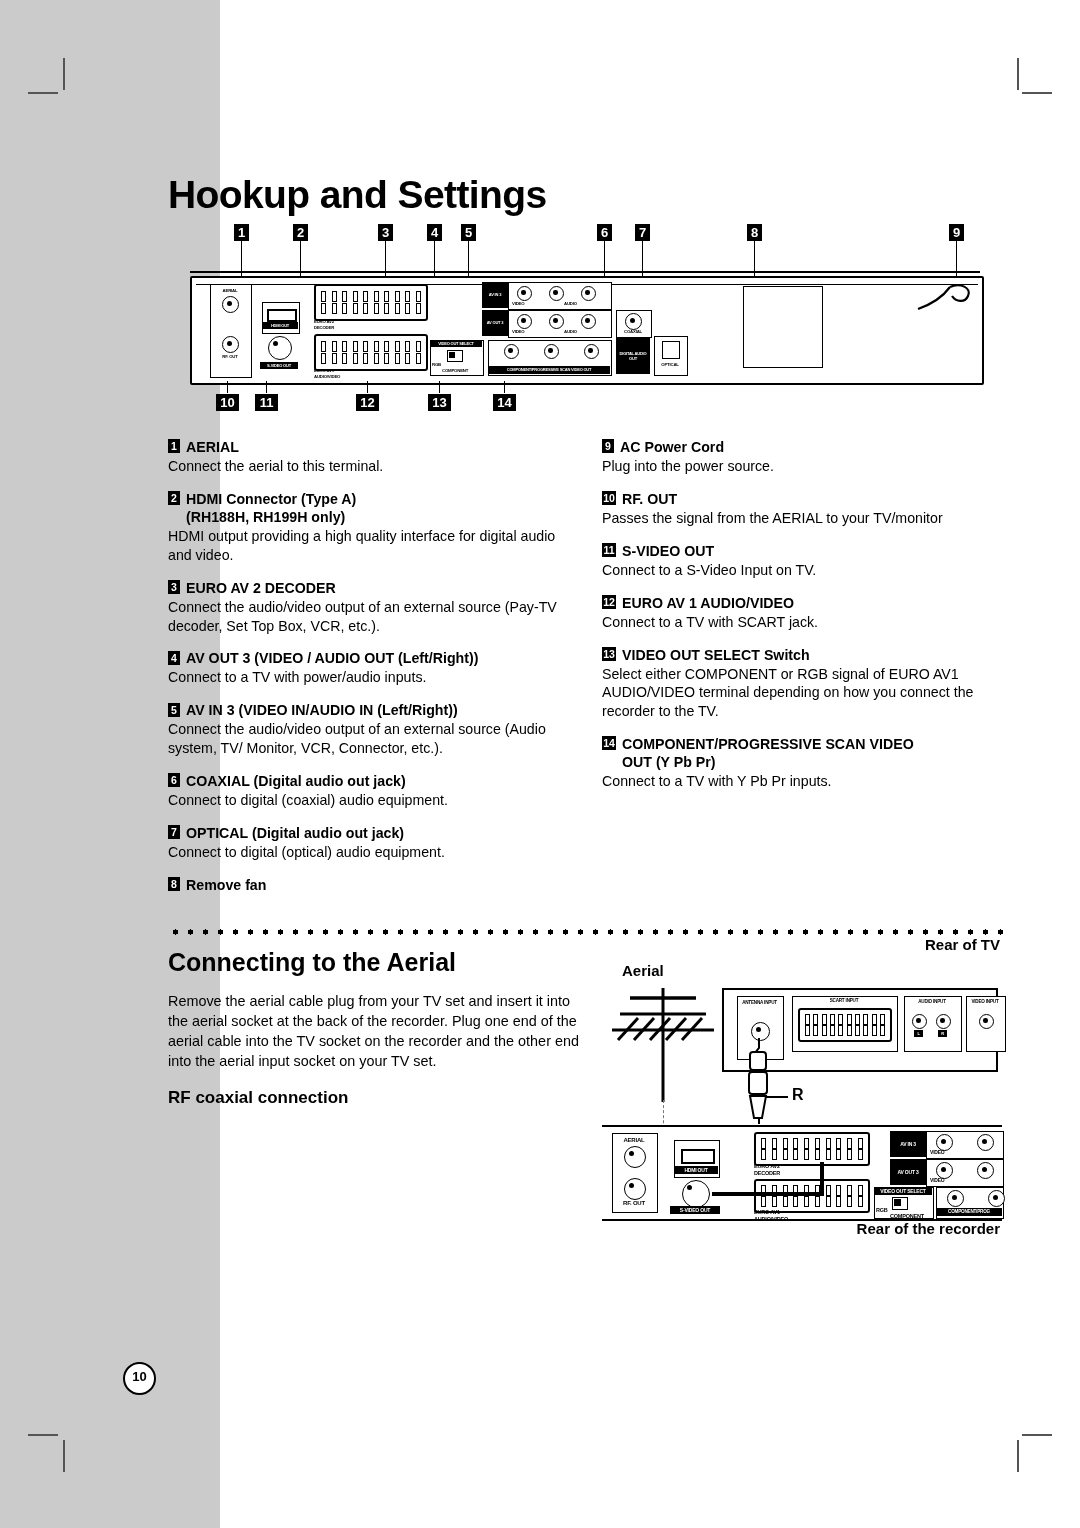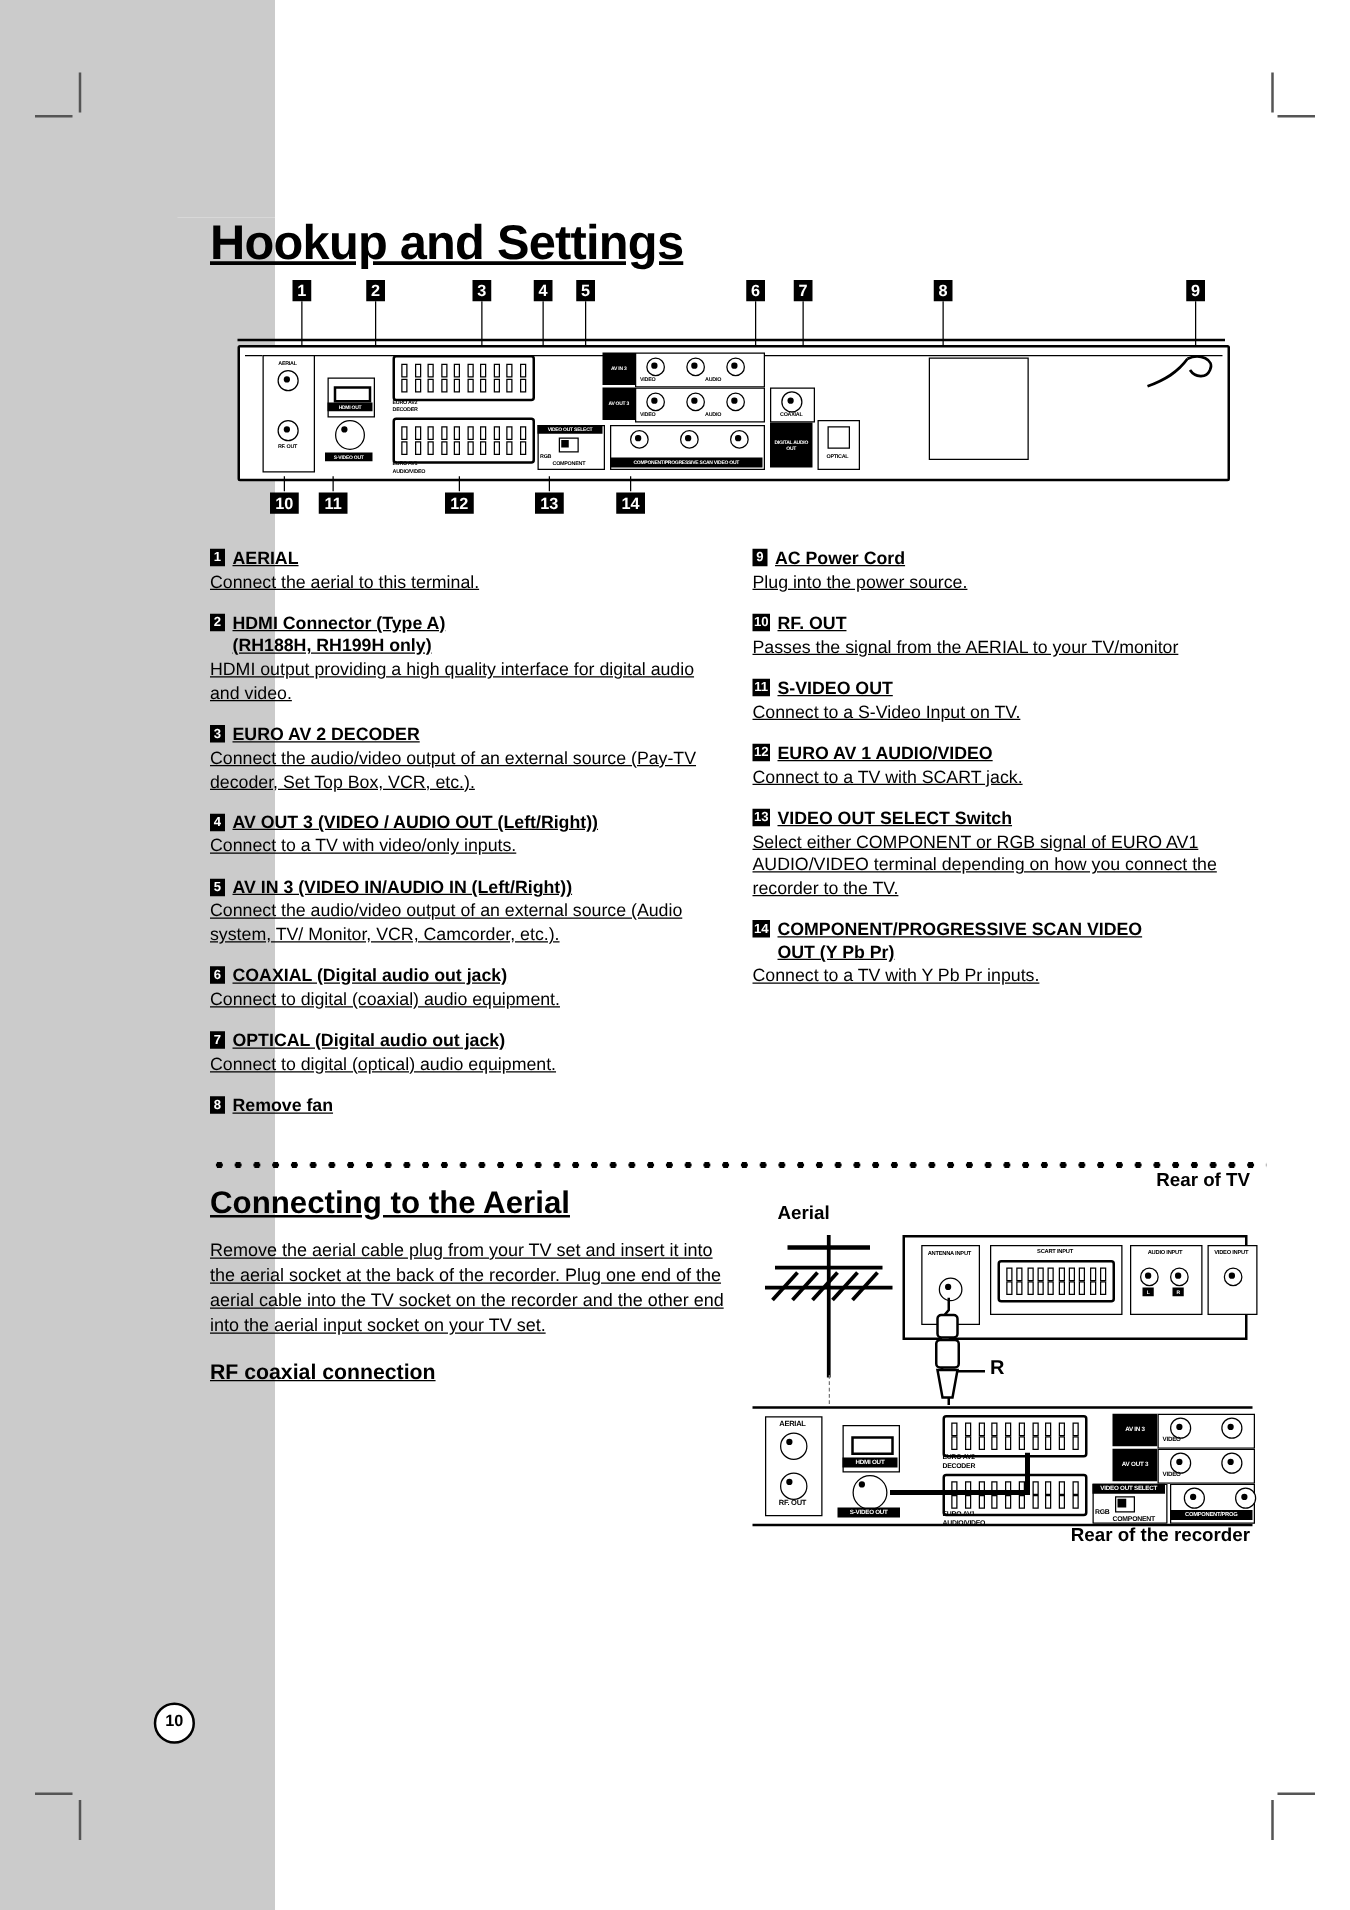--- a/index.html
+++ b/index.html
@@ -23,7 +23,7 @@
 
   
   #page{position:absolute;left:0;top:0;width:1080px;height:1528px;}
-  #content{position:absolute;left:168px;top:175px;width:845px;text-decoration:underline;}
+  #content{position:absolute;left:168px;top:175px;width:845px;}
 
   h1#title{
     font-size:39px;font-weight:bold;letter-spacing:-0.6px;

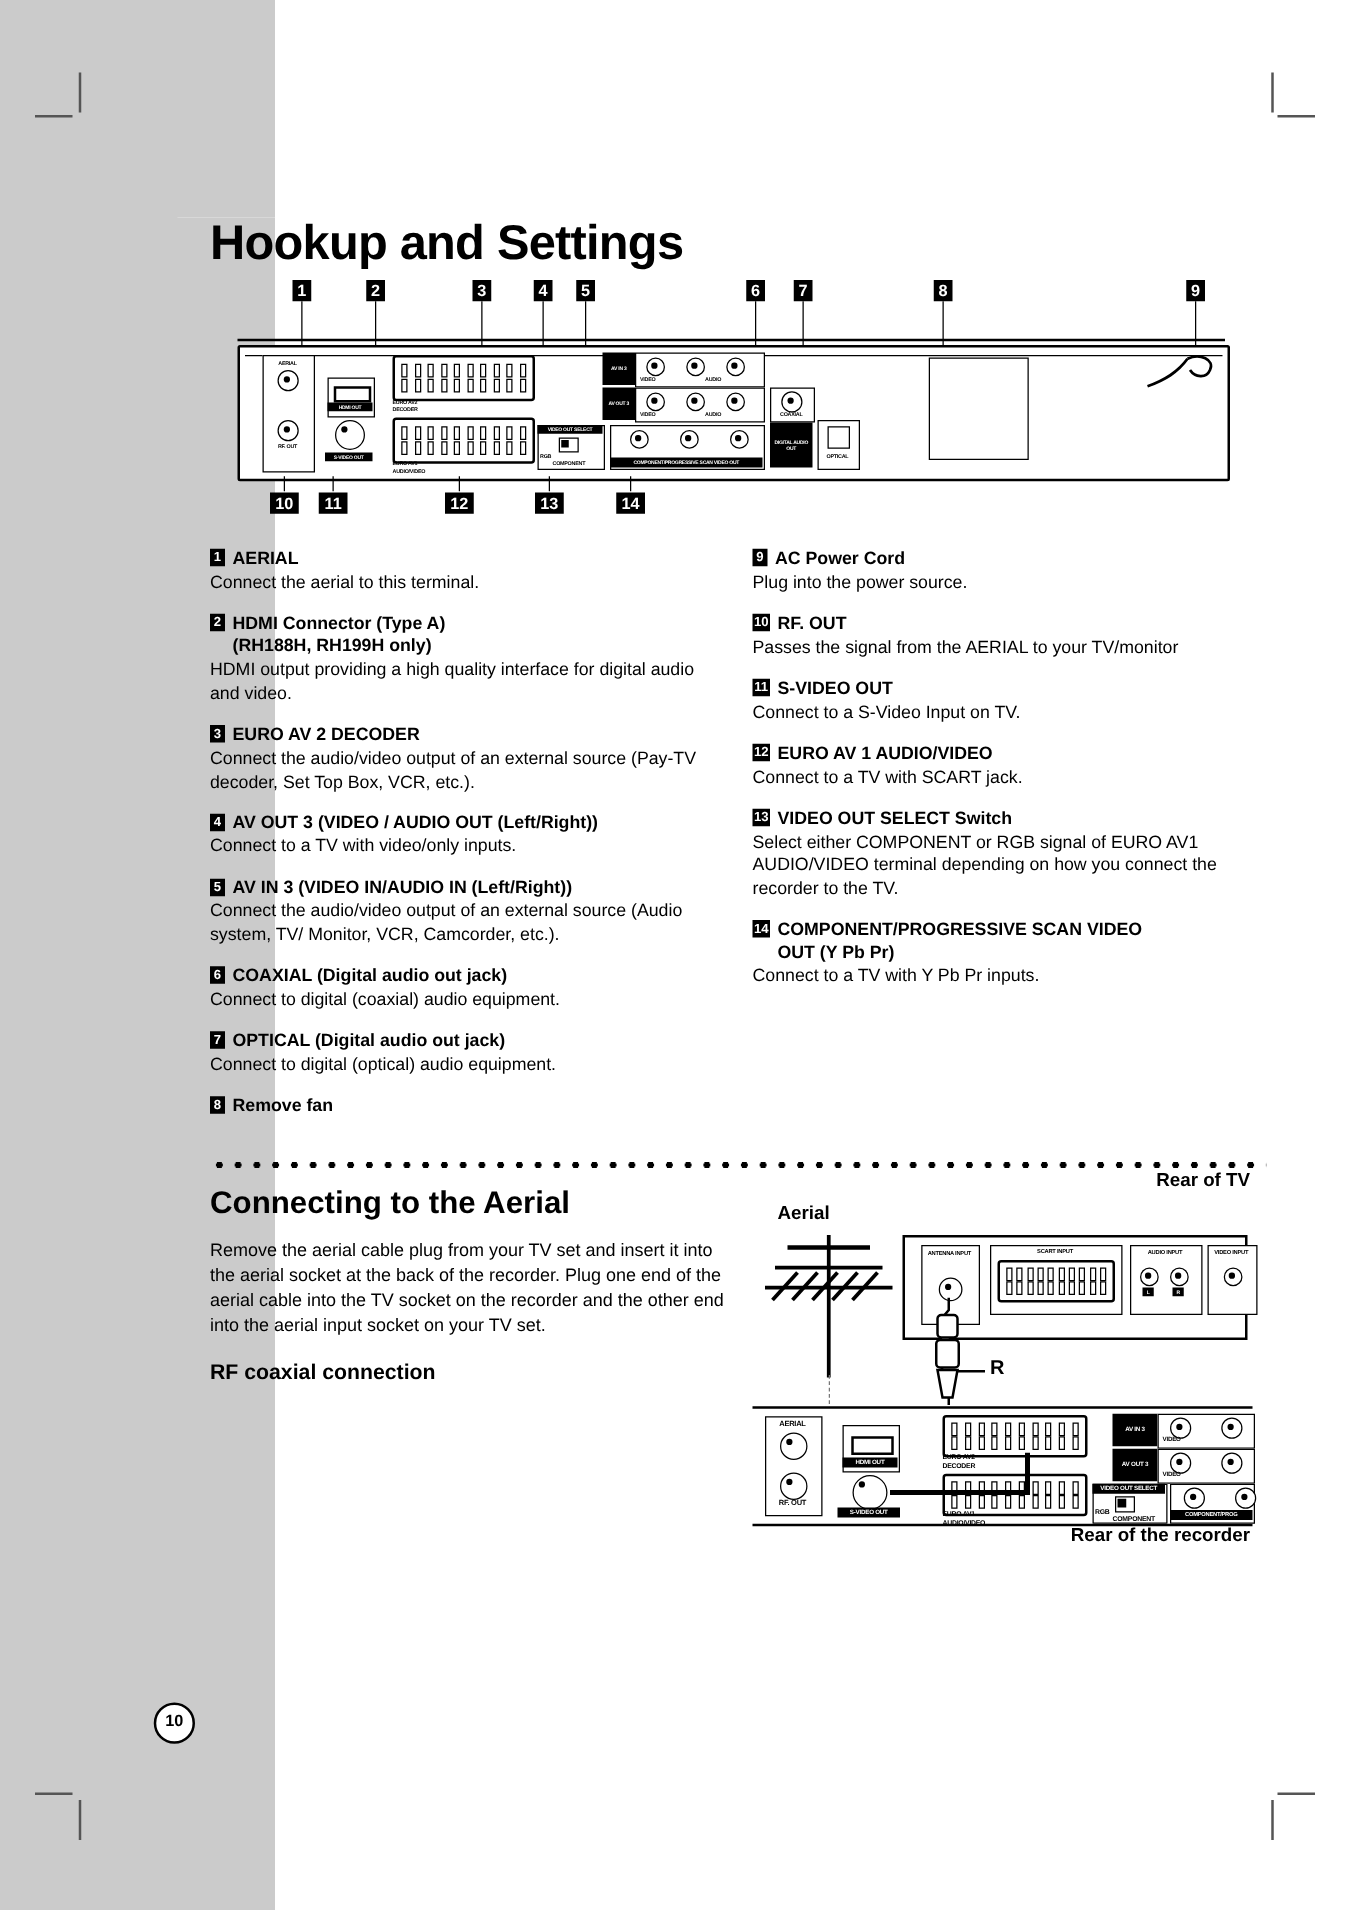--- a/index.html
+++ b/index.html
@@ -340,7 +340,7 @@
           <span class="sq">4</span>
           <span>AV OUT 3 (VIDEO / AUDIO OUT (Left/Right))</span>
         </div>
-        <div class="bd">Connect to a TV with video/only inputs.</div>
+        <div class="bd">Connect to a TV with power/audio inputs.</div>
       </div>
 
       <div class="item">

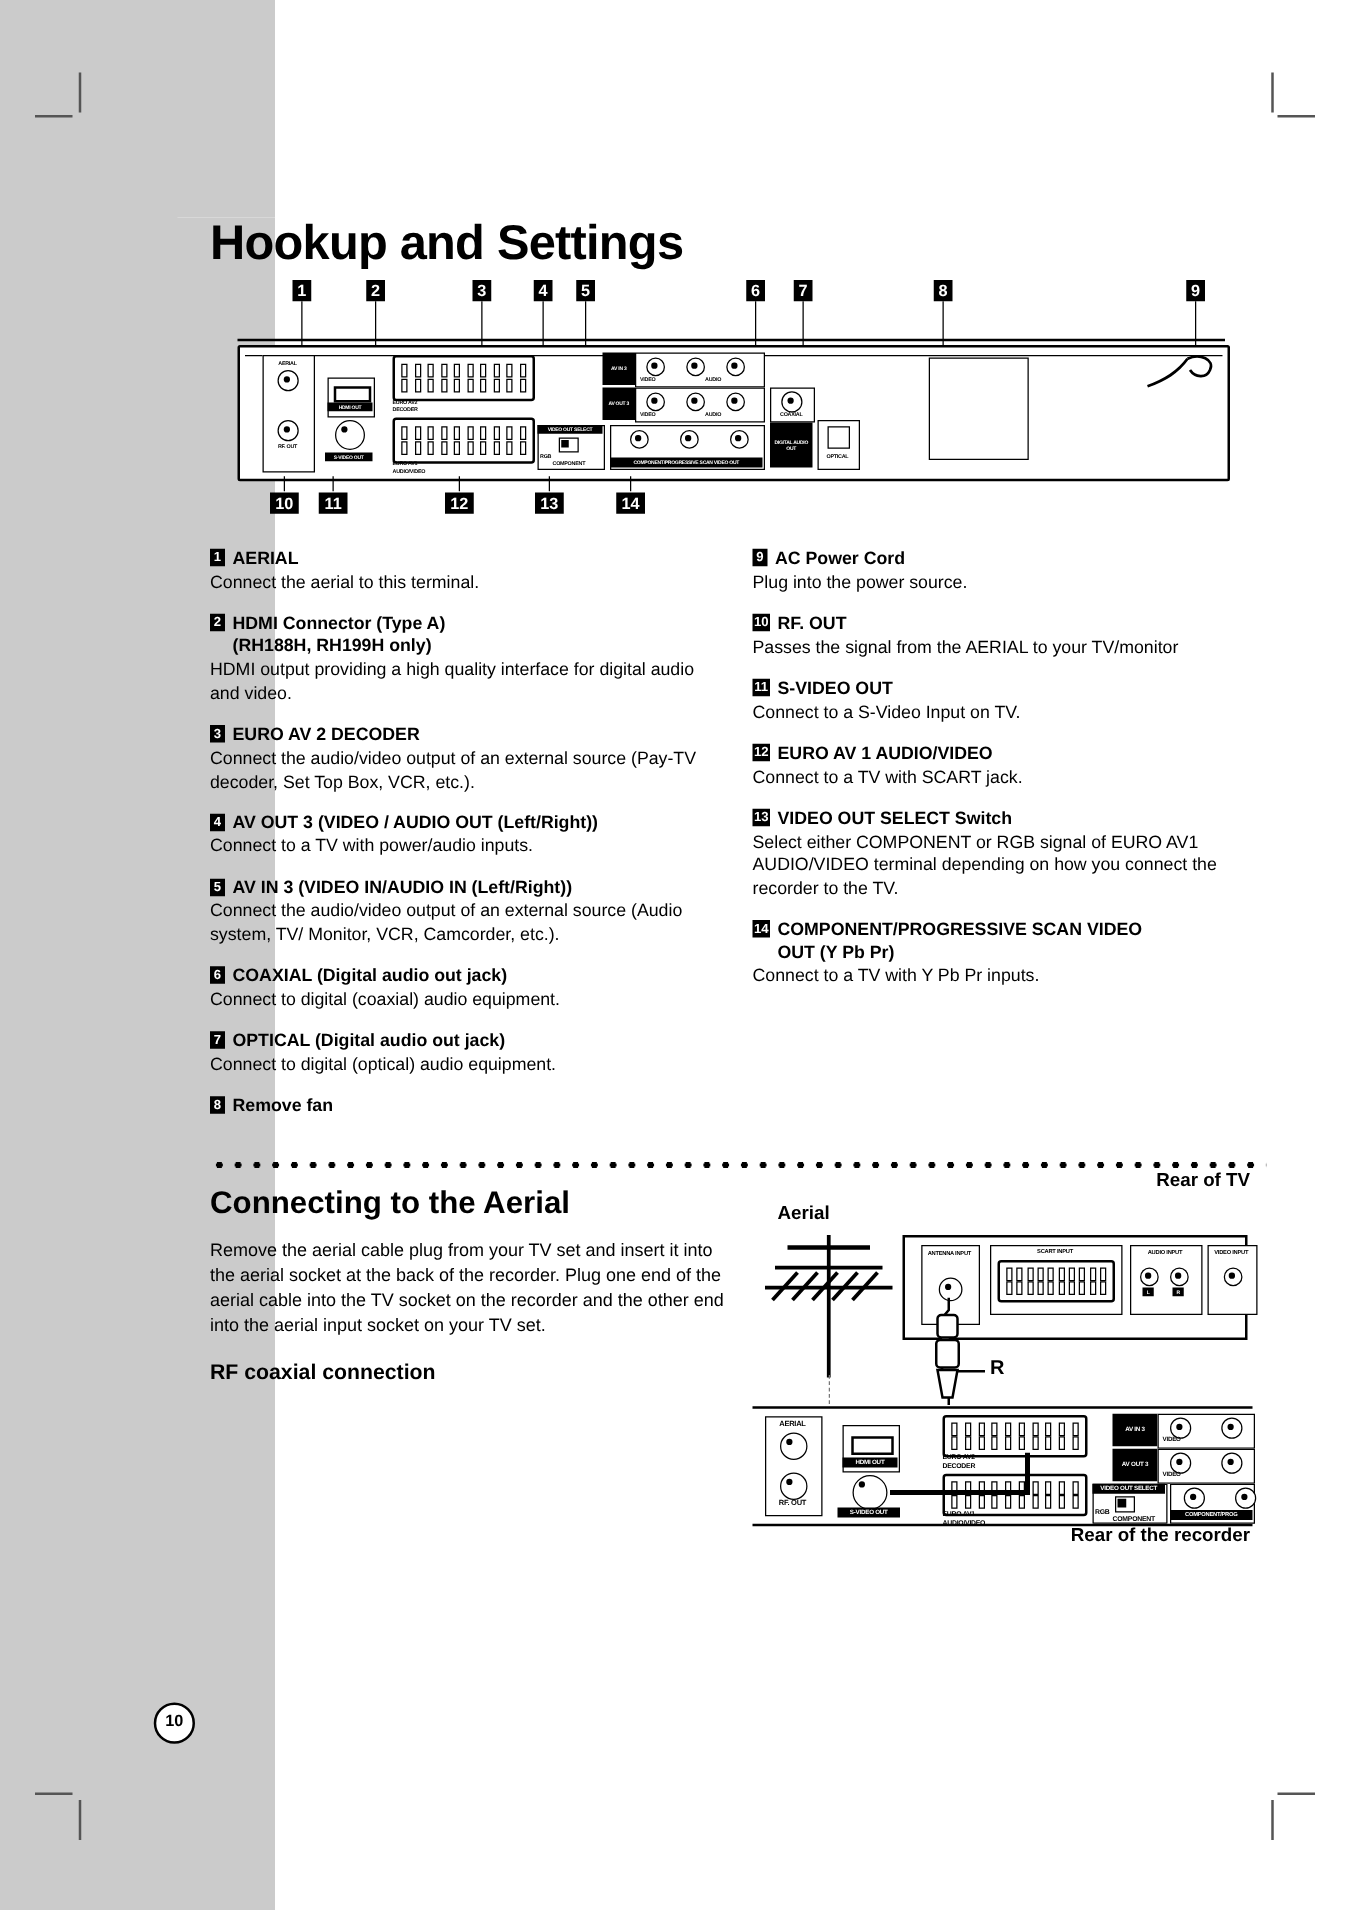--- a/index.html
+++ b/index.html
@@ -348,7 +348,7 @@
           <span class="sq">5</span>
           <span>AV IN 3 (VIDEO IN/AUDIO IN (Left/Right))</span>
         </div>
-        <div class="bd">Connect the audio/video output of an external source (Audio system, TV/ Monitor, VCR, Camcorder, etc.).</div>
+        <div class="bd">Connect the audio/video output of an external source (Audio system, TV/ Monitor, VCR, Connector, etc.).</div>
       </div>
 
       <div class="item">

